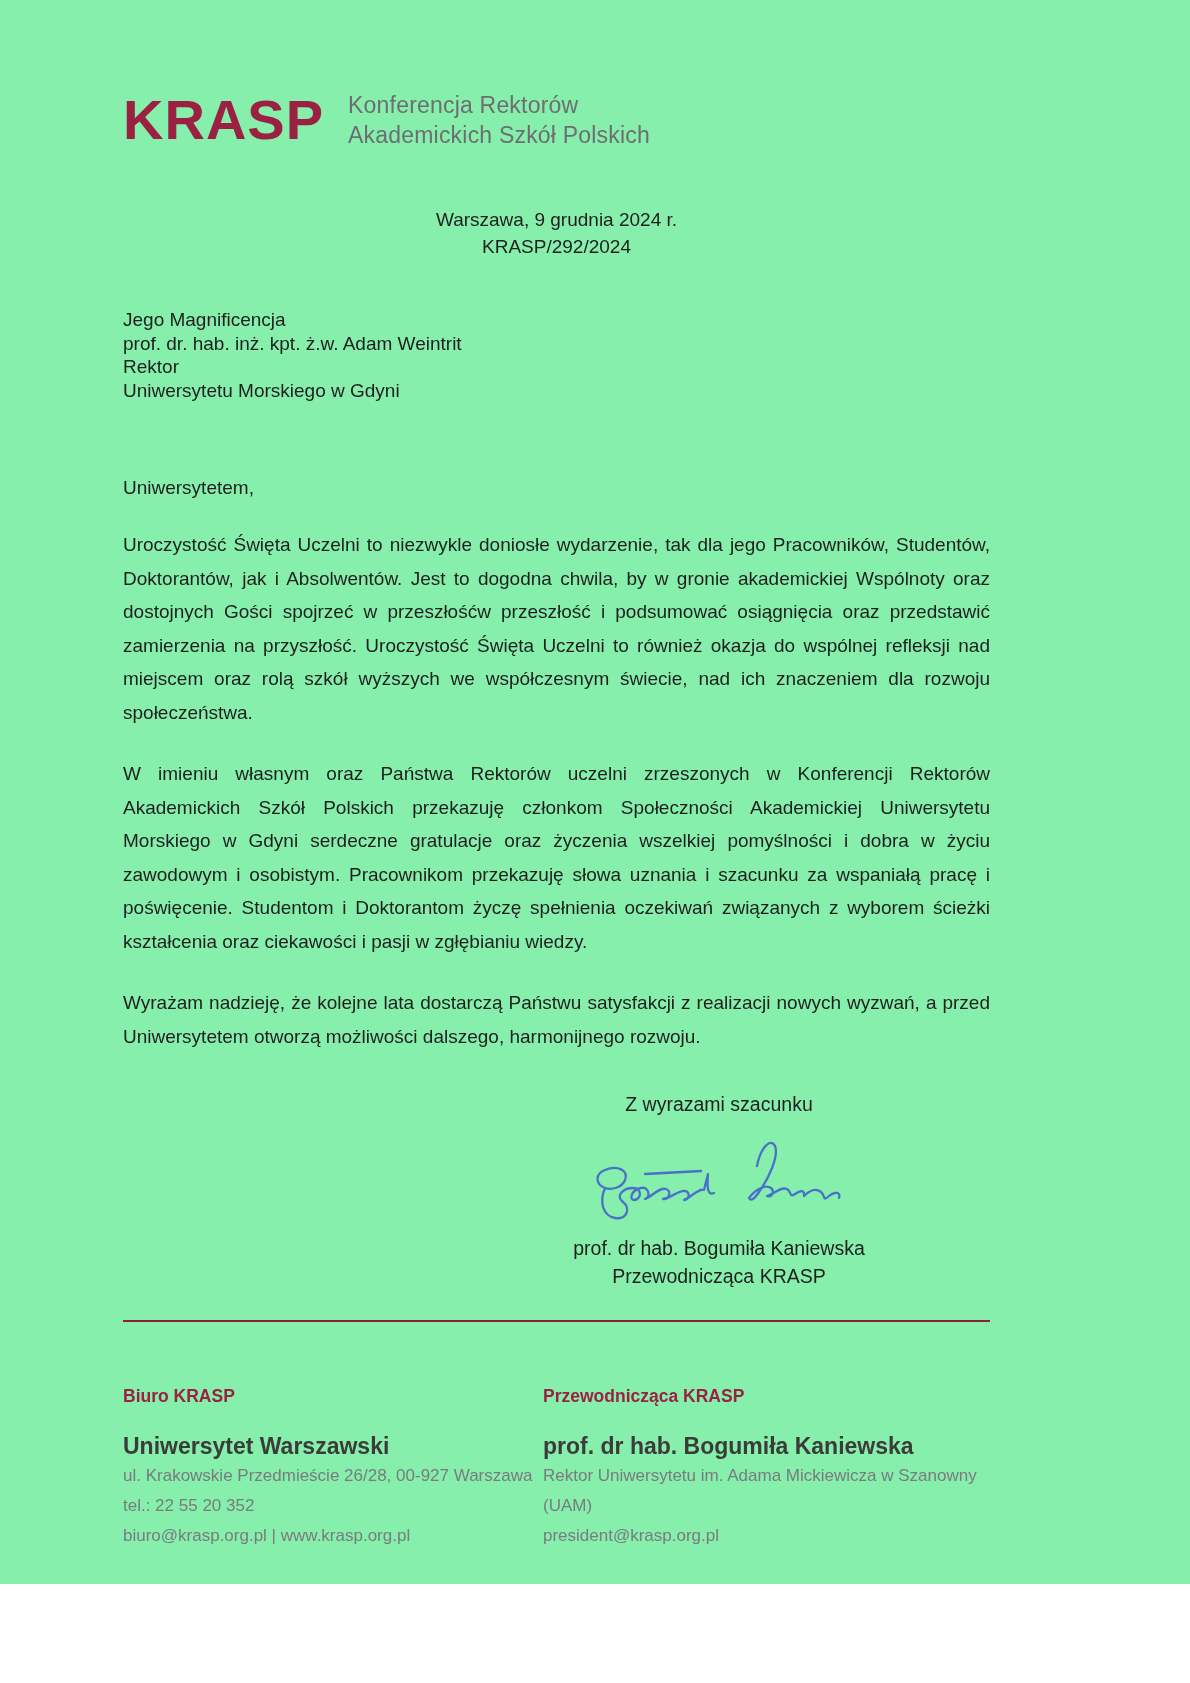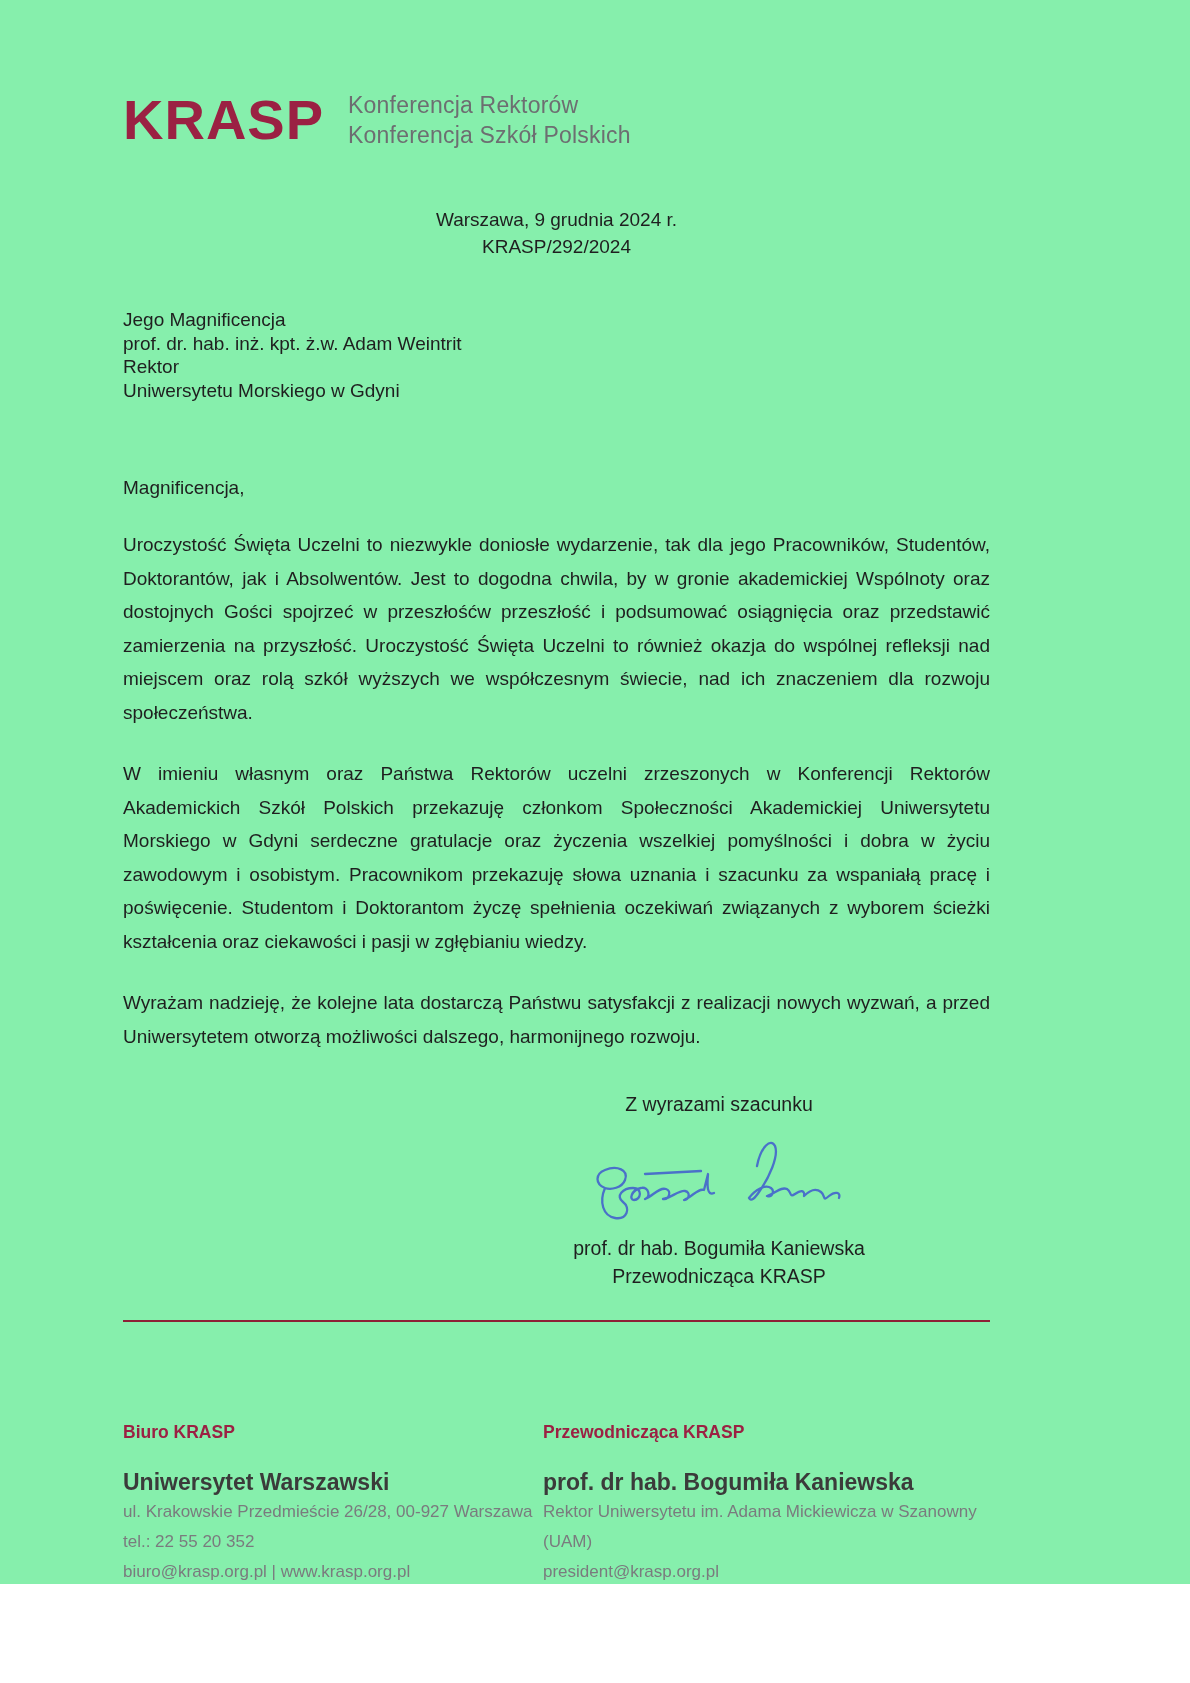--- a/index.html
+++ b/index.html
@@ -118,7 +118,7 @@
       <span class="logo-acronym">KRASP</span>
       <span class="logo-tagline">
         <span>Konferencja Rektorów</span><br>
-        <span>Konferencja Szkół Polskich</span>
+        <span>Akademickich Szkół Polskich</span>
       </span>
     </header>
 

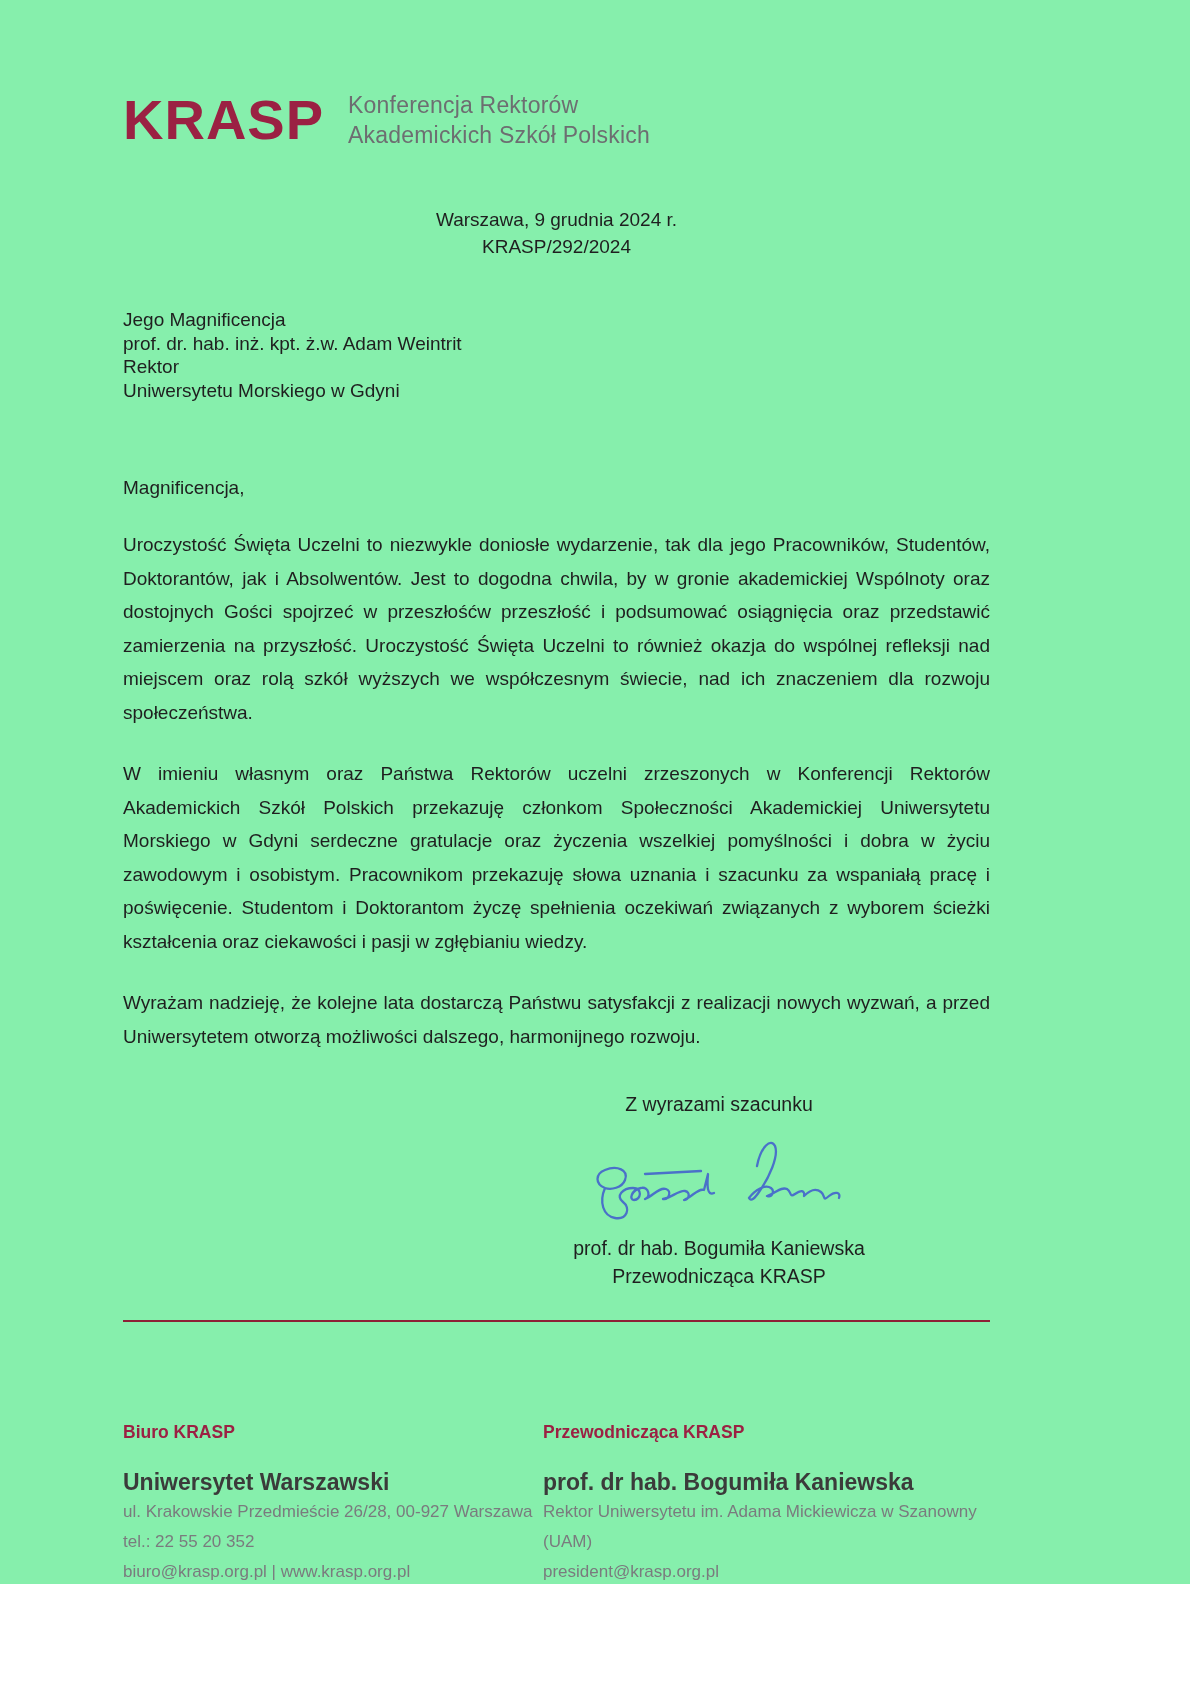--- a/index.html
+++ b/index.html
@@ -135,7 +135,7 @@
     </div>
 
     <div class="salutation">
-      <div>Magnificencja,</div>
+      <div>Uniwersytetem,</div>
     </div>
 
     <div class="body-text">

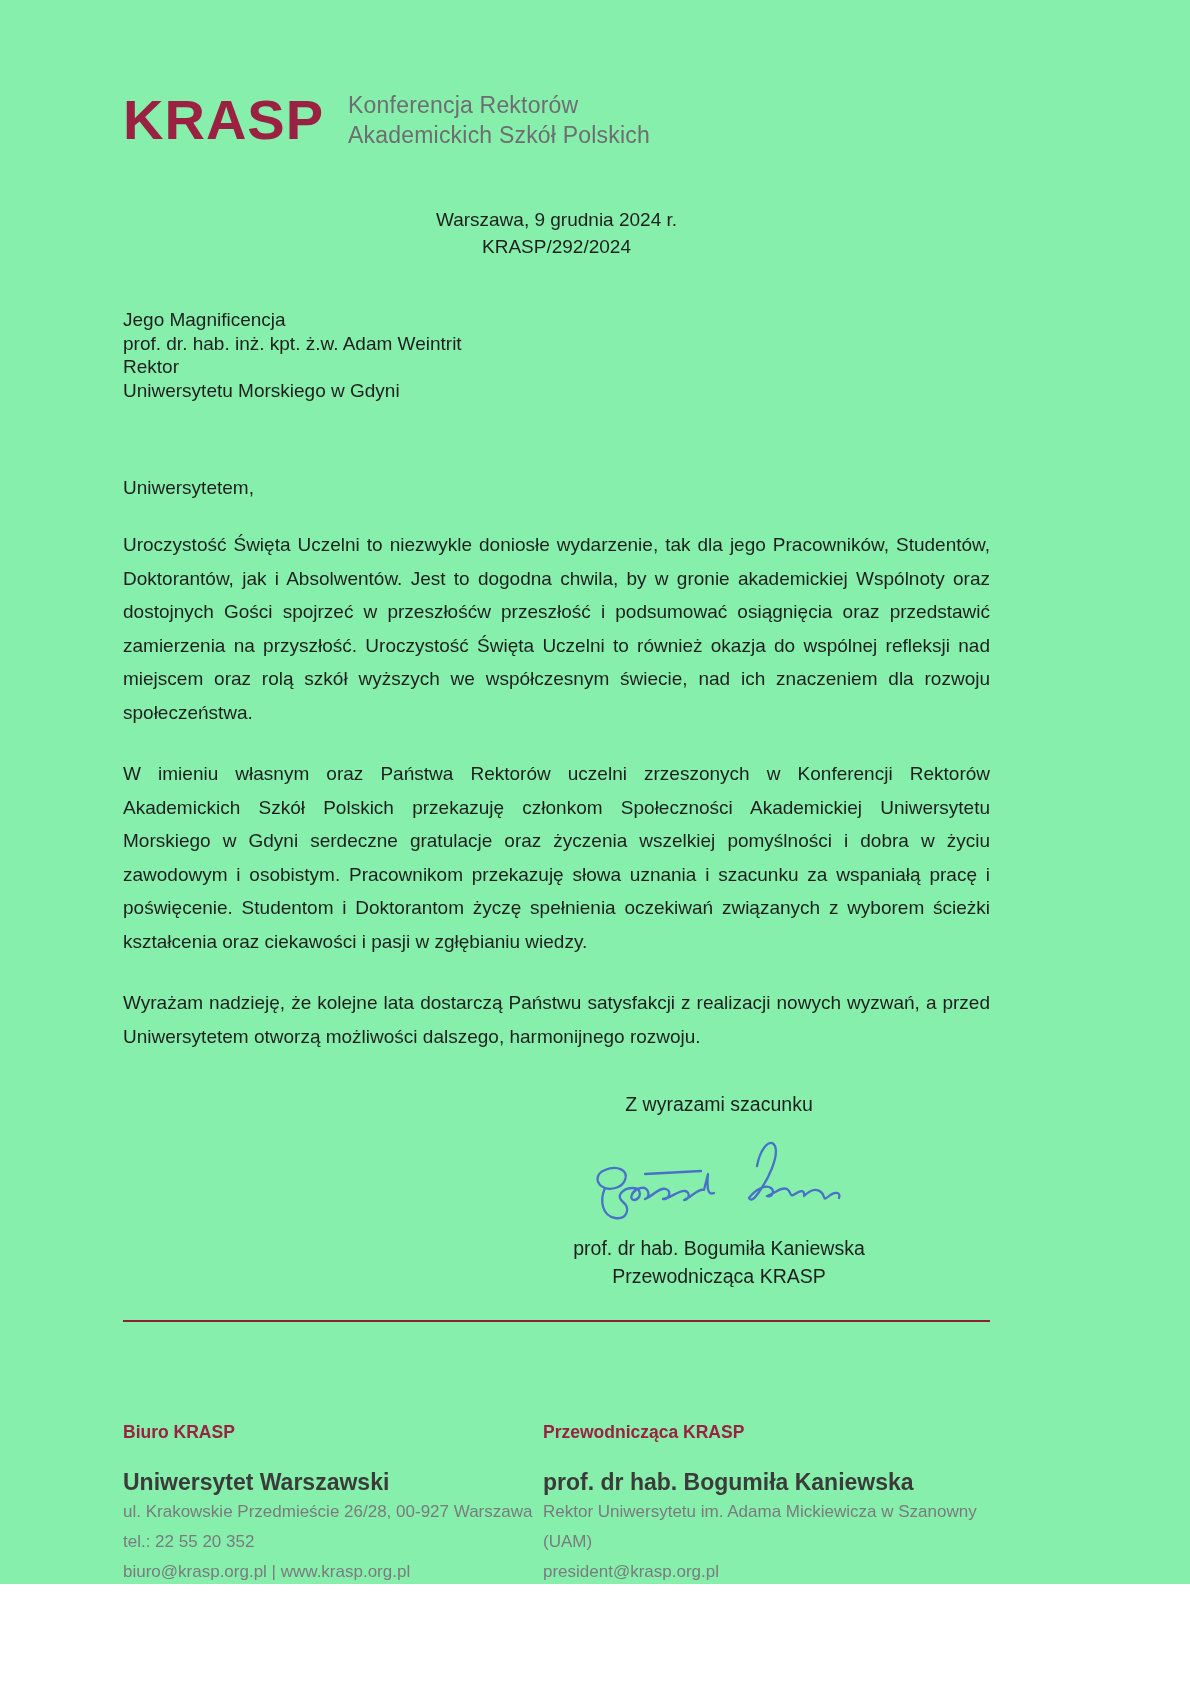--- a/index.html
+++ b/index.html
@@ -84,7 +84,7 @@
 
   
   .footer {
-    margin-top: 100px;
+    margin-top: 64px;
     display: flex;
     align-items: flex-start;
   }

